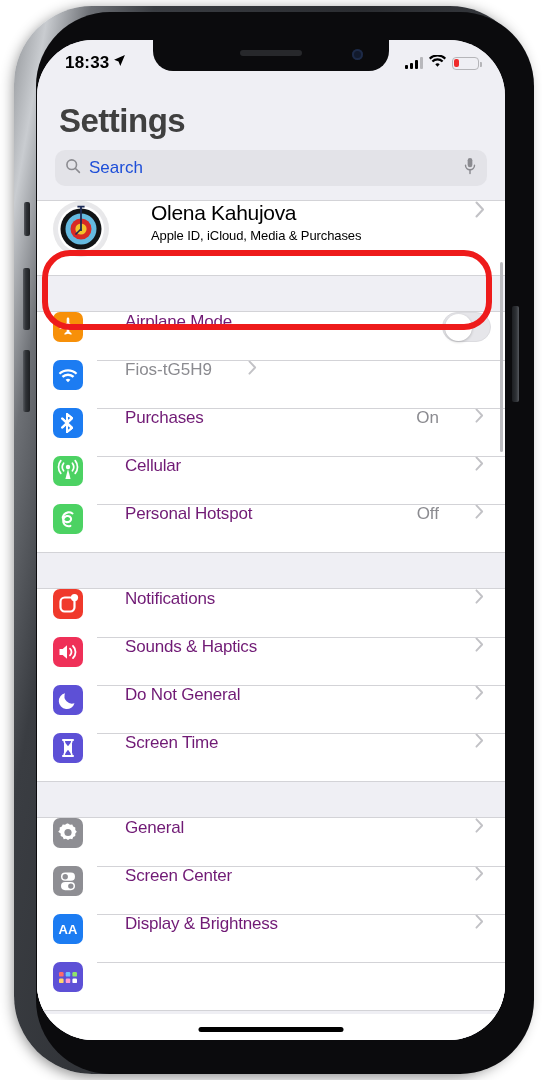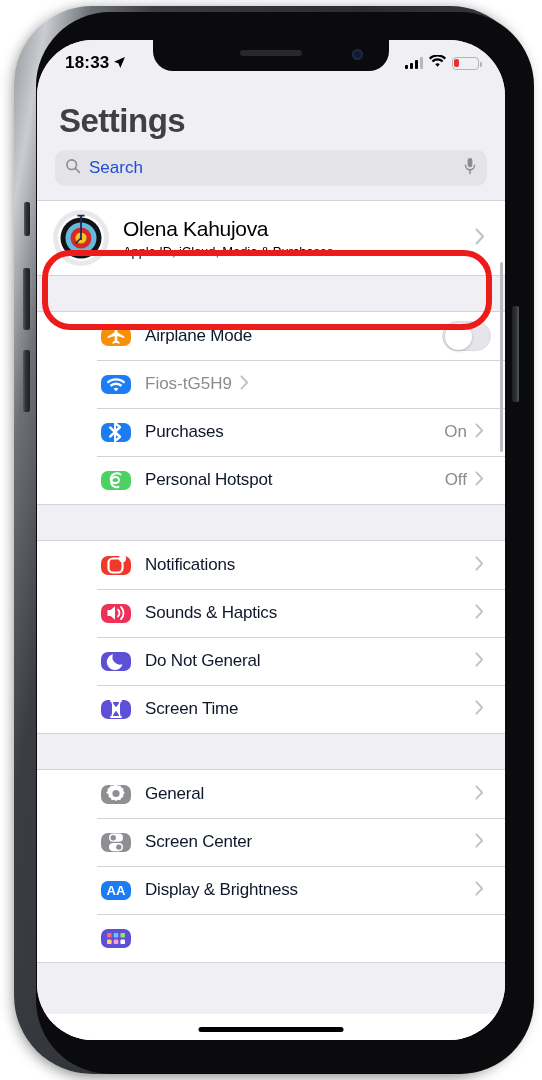--- a/index.html
+++ b/index.html
@@ -80,7 +80,7 @@
     padding: 6px 26px 0 28px;
     background: #efeff4;
   }
-  #status-left { display: flex; align-items: flex-end; gap: 4px; }
+  #status-left { display: flex; align-items: flex-start; gap: 4px; }
   #status-time { font-size: 17px; font-weight: bold; color: #000; letter-spacing: .2px; }
   #status-right { display: flex; align-items: center; gap: 6px; }
 

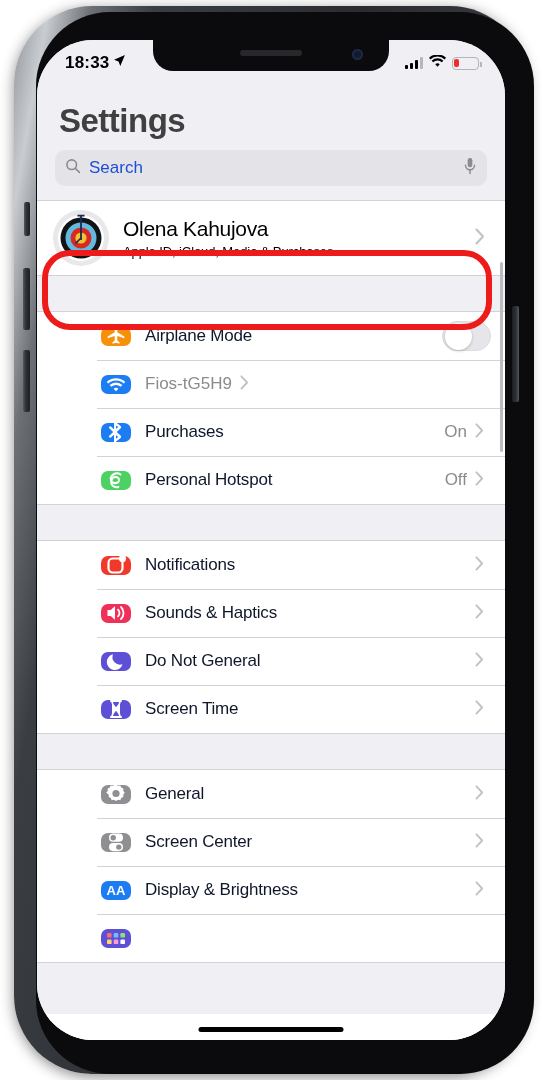--- a/index.html
+++ b/index.html
@@ -124,9 +124,10 @@
   .gap { height: 35px; background: #efeff4; }
 
   .row {
-    display: flex; align-items: center;
+    display: flex; 
     height: 48px; padding-left: 16px; background: #fff;
     position: relative;
+    gap: 28px;
   }
   .row + .row::before {
     content:""; position:absolute; left: 60px; right: 0; top: 0;

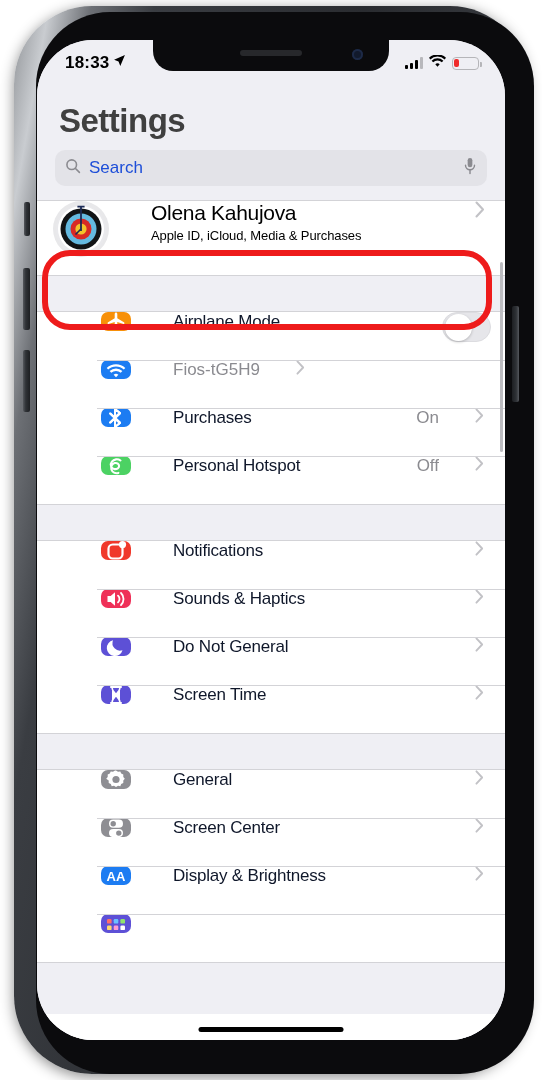--- a/index.html
+++ b/index.html
@@ -136,7 +136,7 @@
   .row .icon { flex: 0 0 30px; height: 19px; border-radius: 7px;
                display:flex; align-items:center; justify-content:center;
                margin-right: 14px; margin-left: 48px; }
-  .row .label { flex: 1; font-size: 17px; color: #0f172a; letter-spacing: -.2px; }
+  .row .label { flex: 1; font-size: 17px; color: #701a75; letter-spacing: -.2px; }
   .row .value { font-size: 17px; color: #8b8b90; margin-right: 8px; }
   .chev { width: 16px; margin-right: 14px; color: #c2c2c6; flex: 0 0 auto; }
 

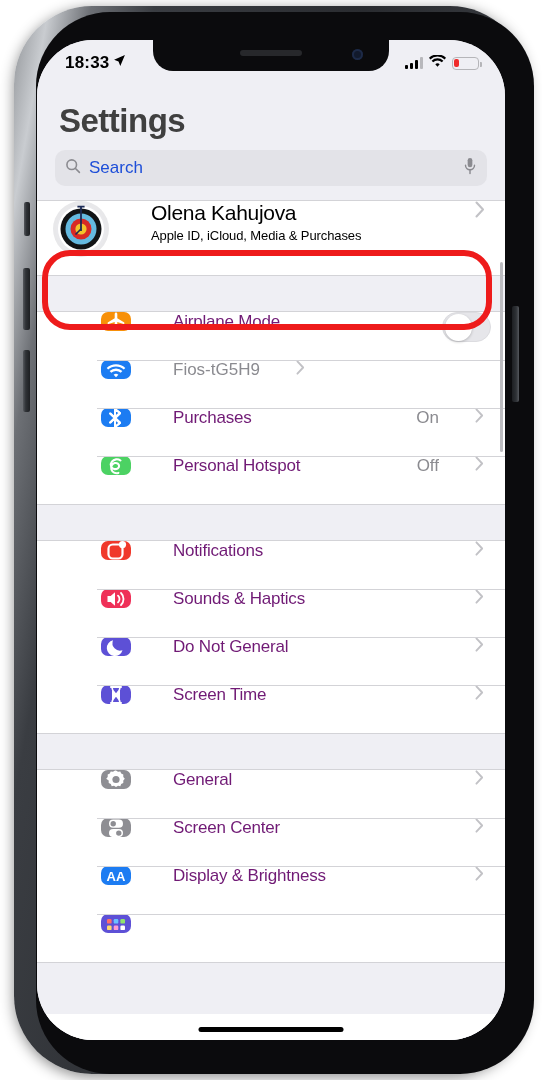--- a/index.html
+++ b/index.html
@@ -335,6 +335,23 @@
         </div>
       </div>
 
+      <div class="row">
+        <div class="icon" style="background:#4cd263">
+          <svg viewBox="0 0 30 30">
+            <circle cx="15" cy="11" r="2.2" fill="#fff"></circle>
+            <path d="M15 13l-2.6 10h5.2L15 13z" fill="#fff"></path>
+            <path d="M10.6 7.2a6.4 6.4 0 0 0 0 7.6M19.4 7.2a6.4 6.4 0 0 1 0 7.6" fill="none" stroke="#fff" stroke-width="1.7" stroke-linecap="round"></path>
+            <path d="M7.8 4.6a10 10 0 0 0 0 12.8M22.2 4.6a10 10 0 0 1 0 12.8" fill="none" stroke="#fff" stroke-width="1.7" stroke-linecap="round"></path>
+          </svg>
+        </div>
+        <div class="label">Cellular</div>
+        <div class="value"></div>
+        <div class="chev">
+          <svg width="9" height="15" viewBox="0 0 10 17">
+              <path d="M1.5 1.5 8 8.5 1.5 15.5" fill="none" stroke="#c2c2c6" stroke-width="2.1" stroke-linecap="round" stroke-linejoin="round"></path>
+            </svg>
+        </div>
+      </div>
 
       <div class="row">
         <div class="icon" style="background:#4cd263">

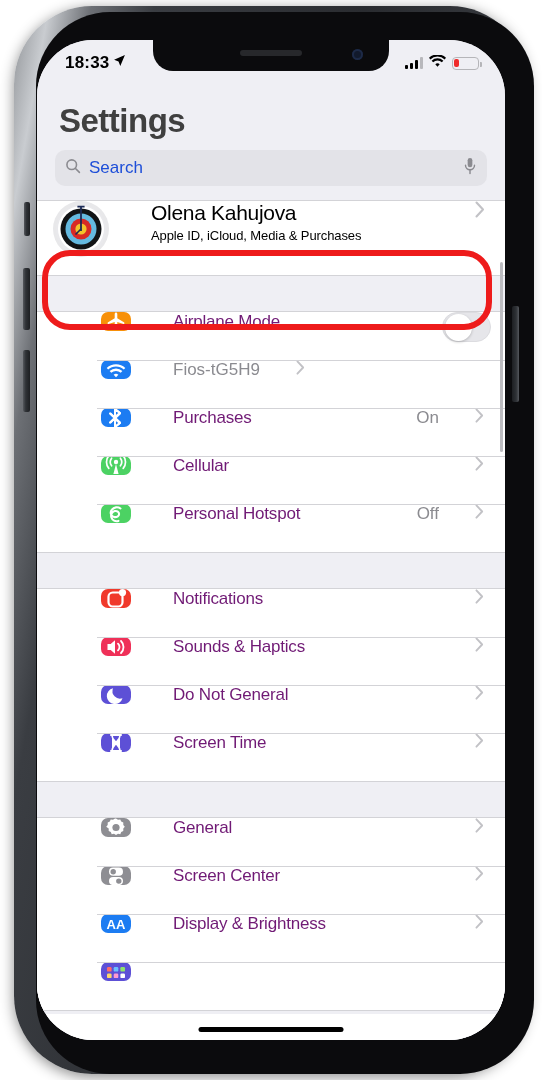--- a/index.html
+++ b/index.html
@@ -133,9 +133,9 @@
     content:""; position:absolute; left: 60px; right: 0; top: 0;
     height: .5px; background: #d3d3d7;
   }
-  .row .icon { flex: 0 0 30px; height: 19px; border-radius: 7px;
+  .row .icon { flex: 0 0 30px; height: 30px; border-radius: 7px;
                display:flex; align-items:center; justify-content:center;
-               margin-right: 14px; margin-left: 48px; }
+               margin-right: 14px; }
   .row .label { flex: 1; font-size: 17px; color: #701a75; letter-spacing: -.2px; }
   .row .value { font-size: 17px; color: #8b8b90; margin-right: 8px; }
   .chev { width: 16px; margin-right: 14px; color: #c2c2c6; flex: 0 0 auto; }

